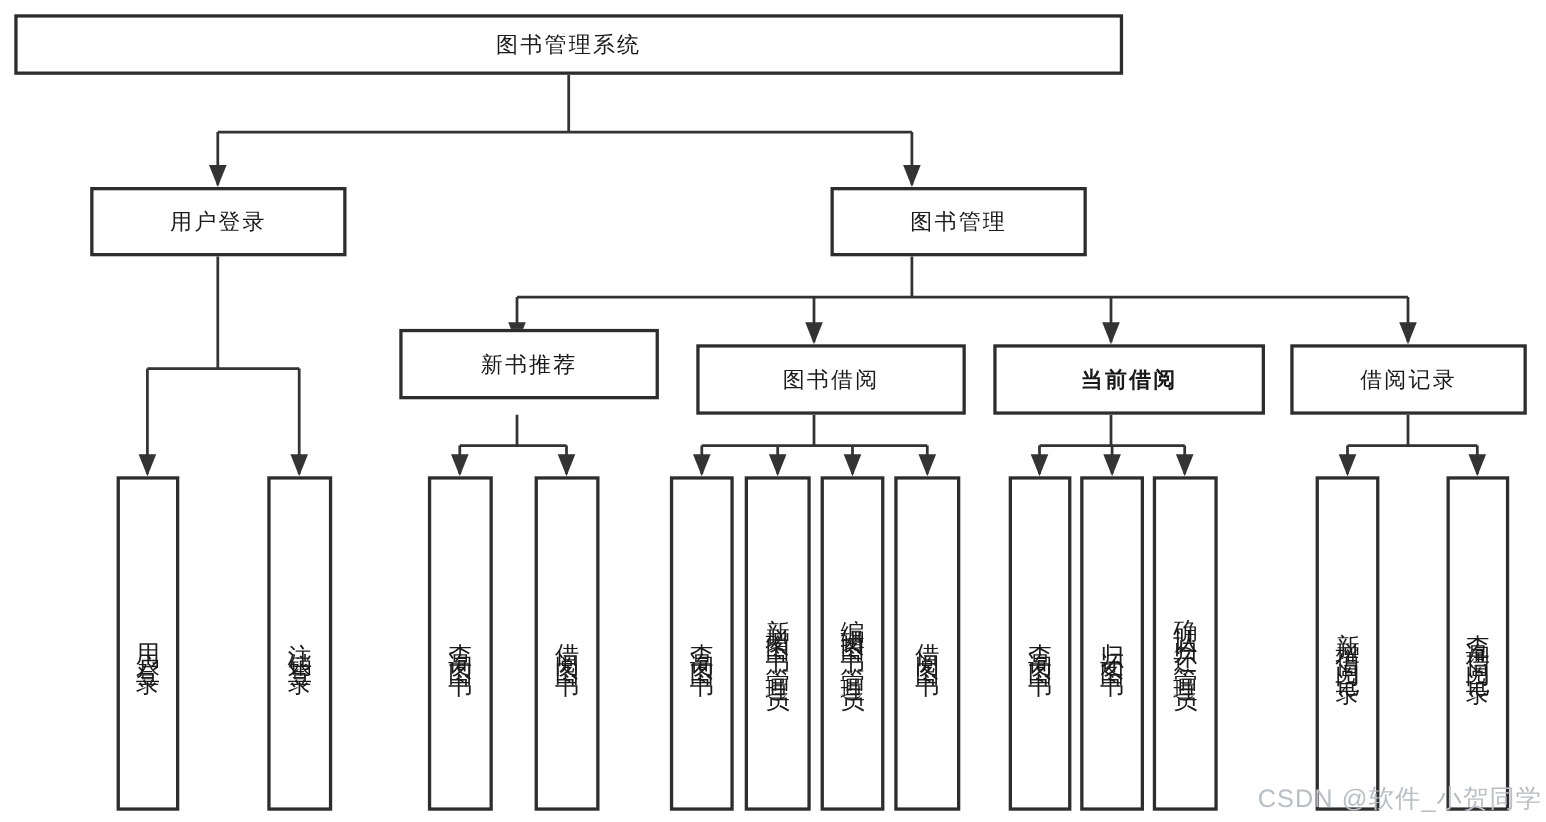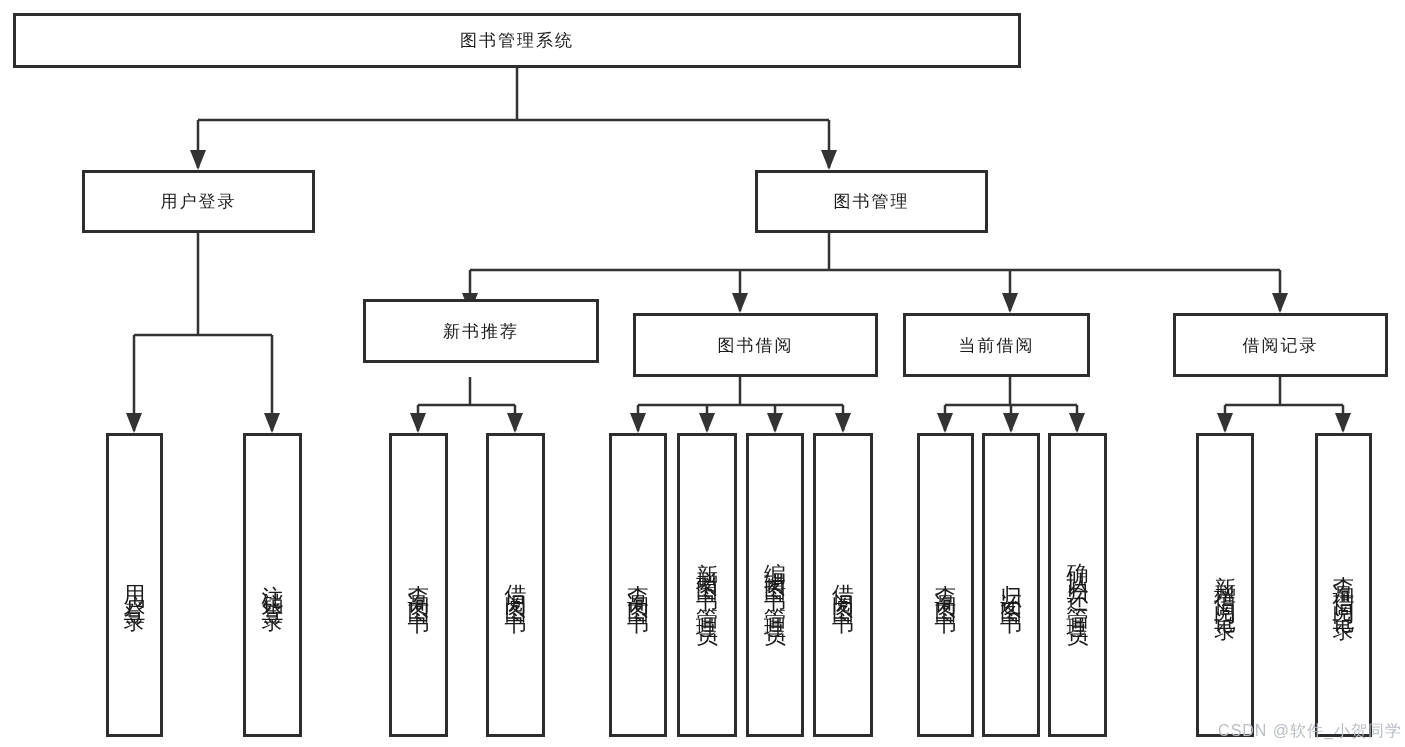--- a/index.html
+++ b/index.html
@@ -23,7 +23,7 @@
     z-index: 2;
   }
   .hlabel {
-    font-size: 17px;
+    font-size: 20px;
     letter-spacing: 2px;
     white-space: nowrap;
   }

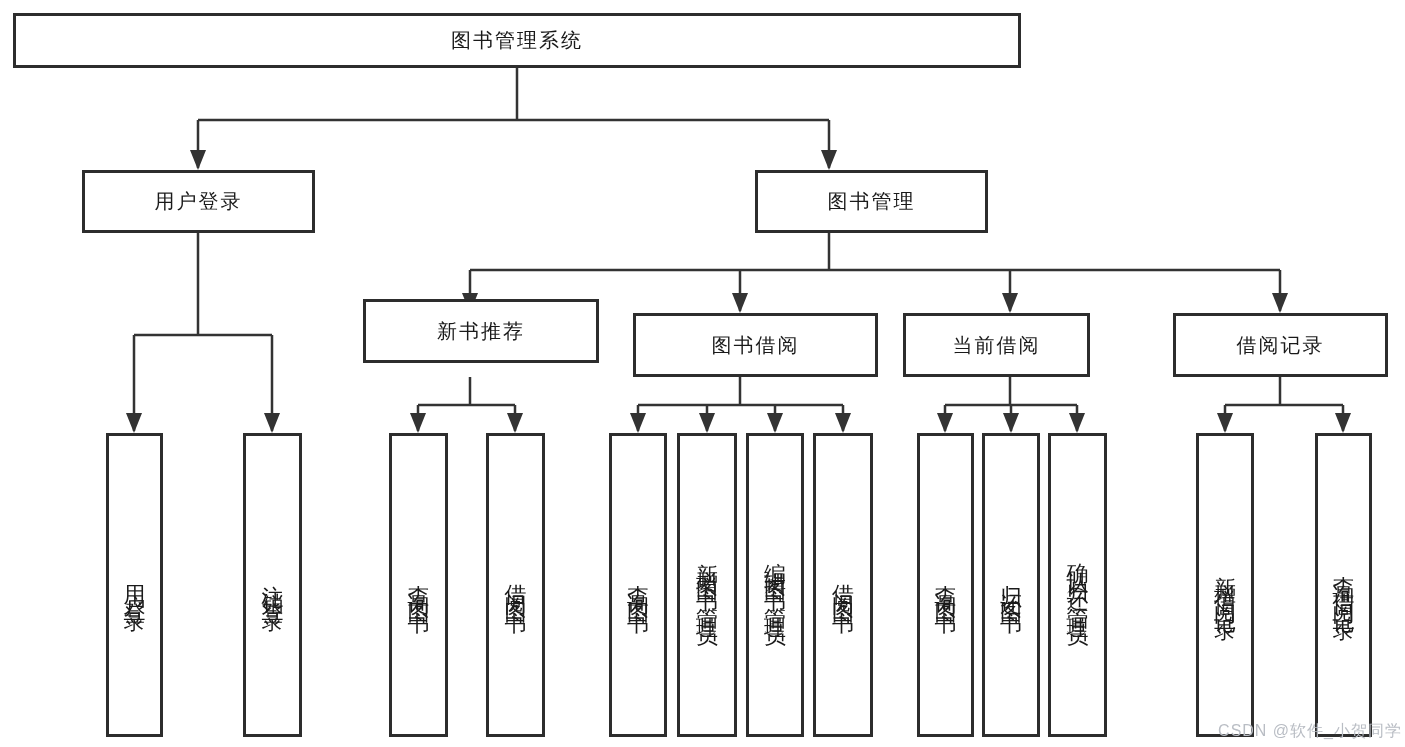--- a/index.html
+++ b/index.html
@@ -116,7 +116,7 @@
   <div class="box" style="left:633px; top:313px; width:245px; height:64px;">
     <span class="hlabel">图书借阅</span>
   </div>
-  <div class="box" style="left:903px; top:313px; width:187px; height:64px;">
+  <div class="box" style="left:903px; top:313px; width:247px; height:64px;font-weight:bold;">
     <span class="hlabel">当前借阅</span>
   </div>
   <div class="box" style="left:1173px; top:313px; width:215px; height:64px;">

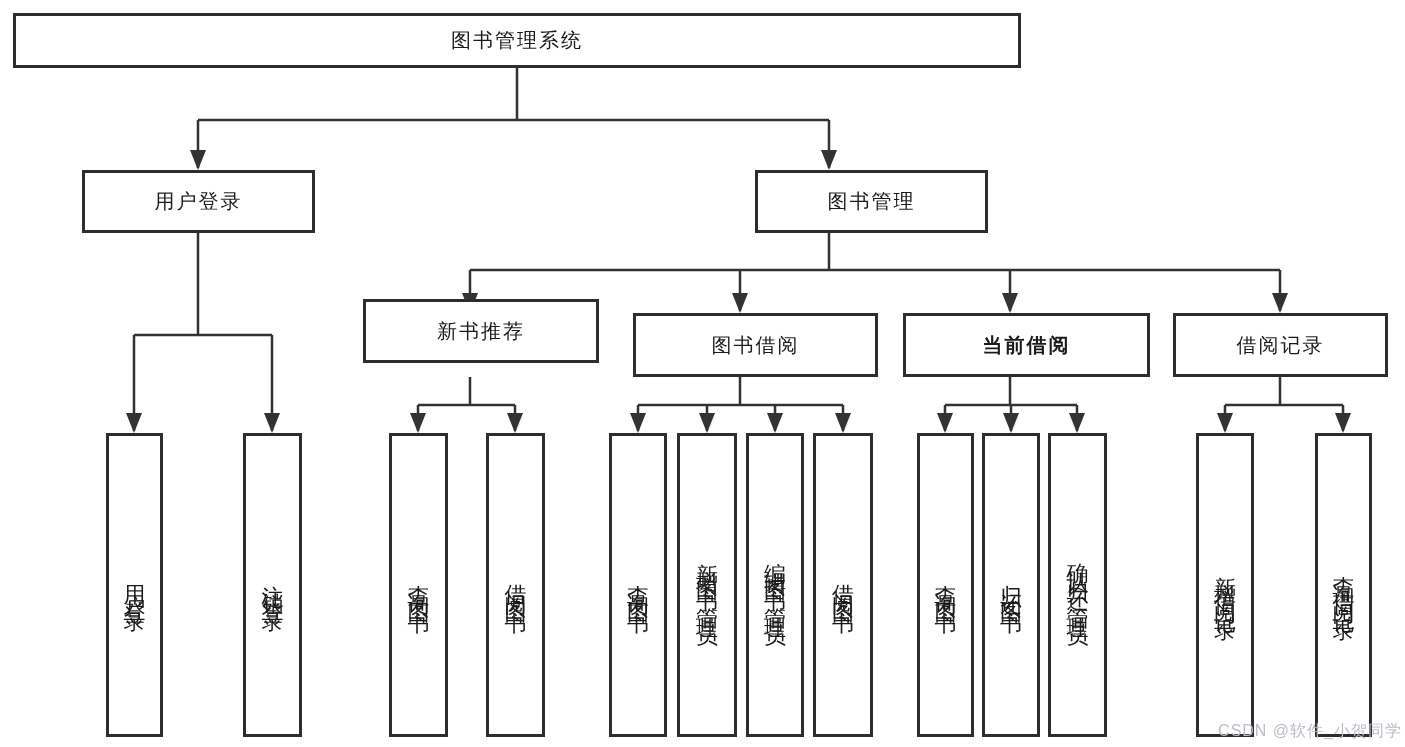--- a/index.html
+++ b/index.html
@@ -46,7 +46,7 @@
     position: absolute;
     right: 3px;
     bottom: 5px;
-    font-size: 16px;
+    font-size: 23px;
     letter-spacing: 1px;
     color: #b9bdc4;
     z-index: 5;

